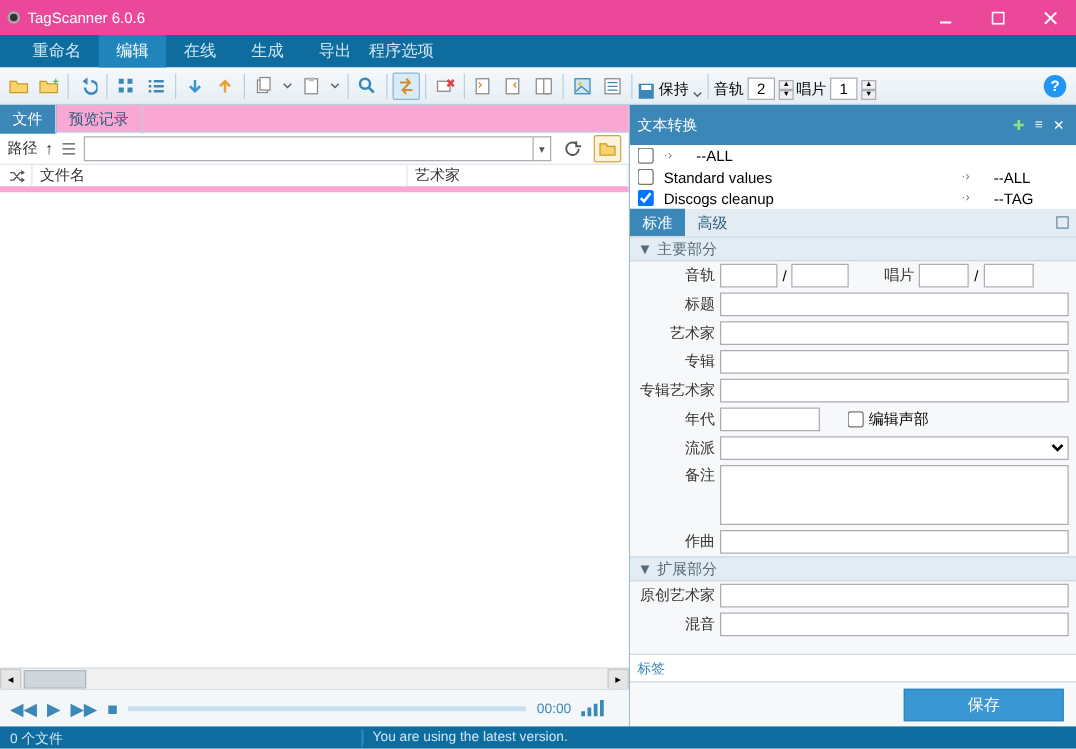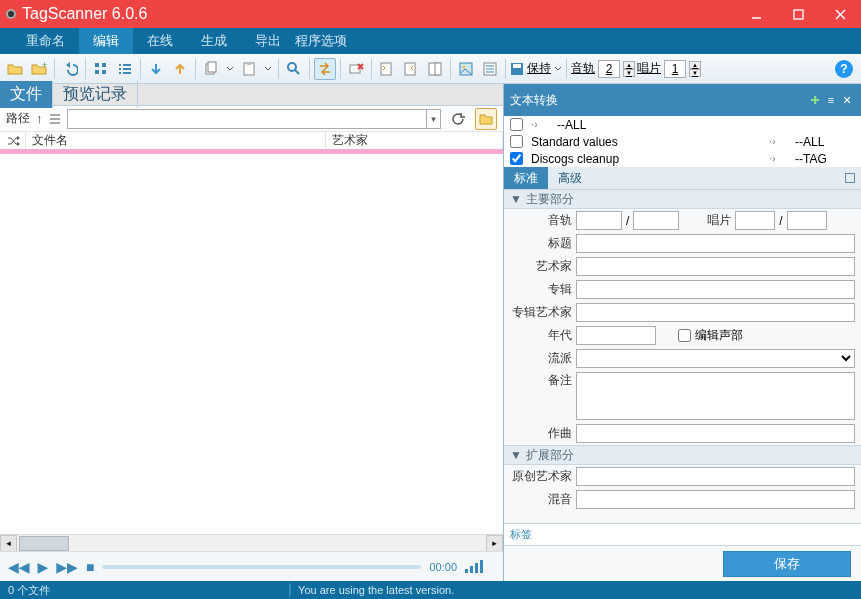--- a/index.html
+++ b/index.html
@@ -4,7 +4,7 @@
 <style>
 * { box-sizing: border-box; margin: 0; padding: 0; font-family: "Microsoft YaHei", "Segoe UI", Tahoma, sans-serif; }
 html, body { width: 861px; height: 599px; overflow: hidden; background: #fff; }
-.titlebar { height: 28px; background: #ef4444; display: flex; align-items: center; color: #fff; font-size: 16px; padding-left: 6px; justify-content: center; }
+.titlebar { height: 28px; background: #ec4899; display: flex; align-items: center; color: #fff; font-size: 12px; padding-left: 6px; justify-content: center; }
 .titlebar .circle { width: 10px; height: 10px; border-radius: 50%; background: #333; border: 2px solid #aaa; margin-right: 6px; }
 .titlebar .spacer { flex: 1; }
 .winbtn { width: 42px; height: 28px; display: flex; align-items: center; justify-content: center; color: #fff; font-size: 13px; }

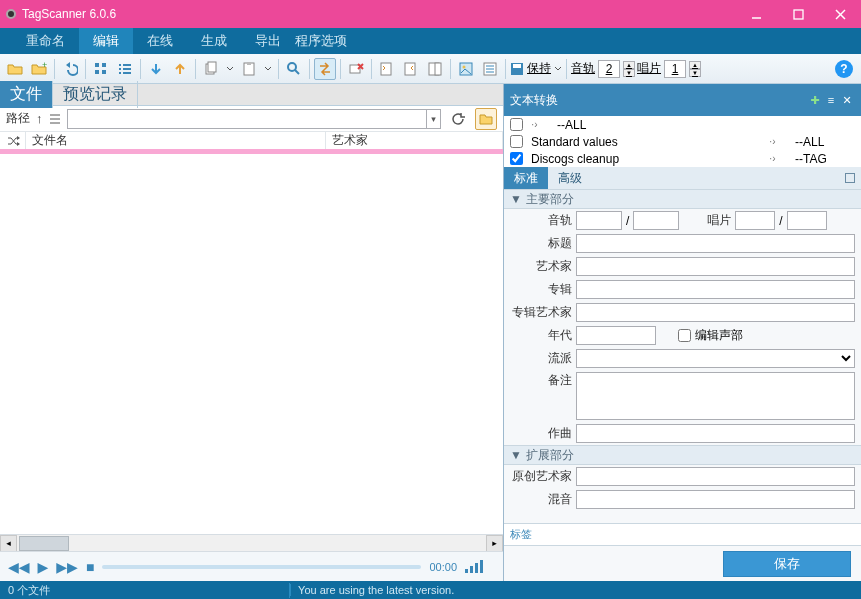--- a/index.html
+++ b/index.html
@@ -15,7 +15,7 @@
 .toolbar { height: 30px; background: linear-gradient(#f5f9fc,#e6eef4); border-bottom: 1px solid #b9cfde; display: flex; align-items: center; padding: 0 4px; gap: 2px; font-size: 12px; }
 .tbtn { width: 22px; height: 22px; display: flex; align-items: center; justify-content: center; border: 1px solid transparent; border-radius: 2px; }
 .sep { width: 1px; height: 20px; background: #b9cfde; margin: 0 2px; }
-.tcombo { display: flex; align-items: center; height: 22px; gap: 3px; text-decoration: underline; }
+.tcombo { display: flex; align-items: flex-end; height: 22px; gap: 3px; }
 .tcombo input { width: 22px; height: 18px; border: 1px solid #abadb3; font-size: 12px; text-align: center; }
 .tcombo .stepper { display: flex; flex-direction: column; }
 .tcombo .stepper span { width: 12px; height: 8px; border: 1px solid #abadb3; background: #f0f0f0; font-size: 6px; line-height: 6px; text-align: center; }

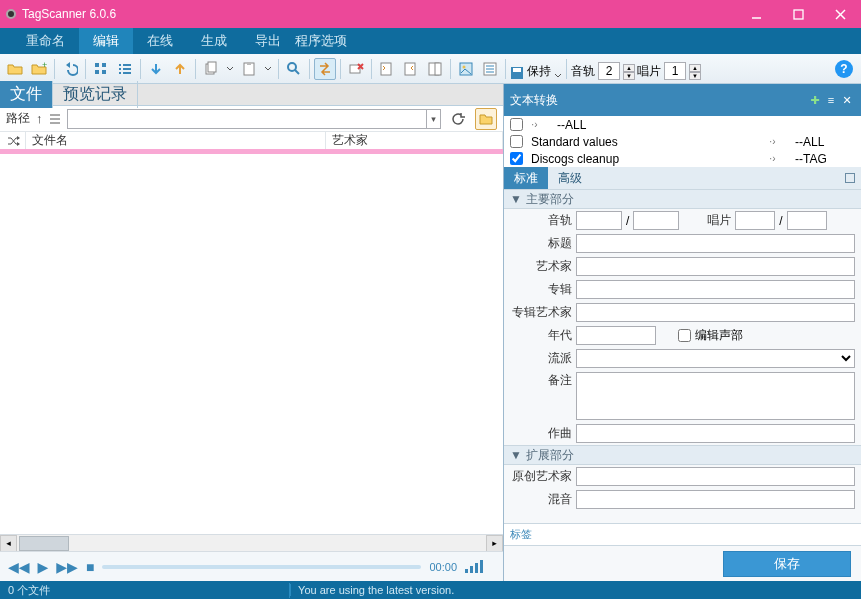--- a/index.html
+++ b/index.html
@@ -23,7 +23,7 @@
 .body { display: flex; height: calc(599px - 28px - 26px - 30px - 18px); }
 .left { width: 504px; display: flex; flex-direction: column; border-right: 1px solid #9db9ce; }
 .right { flex: 1; display: flex; flex-direction: column; }
-.tabs { height: 22px; display: flex; align-items: center; background: #e5e5e5; border-bottom: 1px solid #b9cfde; font-size: 16px; }
+.tabs { height: 22px; display: flex; align-items: flex-start; background: #f9a8d4; border-bottom: 1px solid #b9cfde; font-size: 12px; }
 .tab { padding: 3px 10px; color: #2a5a7a; border-right: 1px solid #b9cfde; }
 .tab.active { background: #3a87b8; color: #fff; }
 .pathrow { height: 26px; display: flex; align-items: center; padding: 0 6px; gap: 6px; border-bottom: 1px solid #e1e6ea; font-size: 12px; color: #333; }

